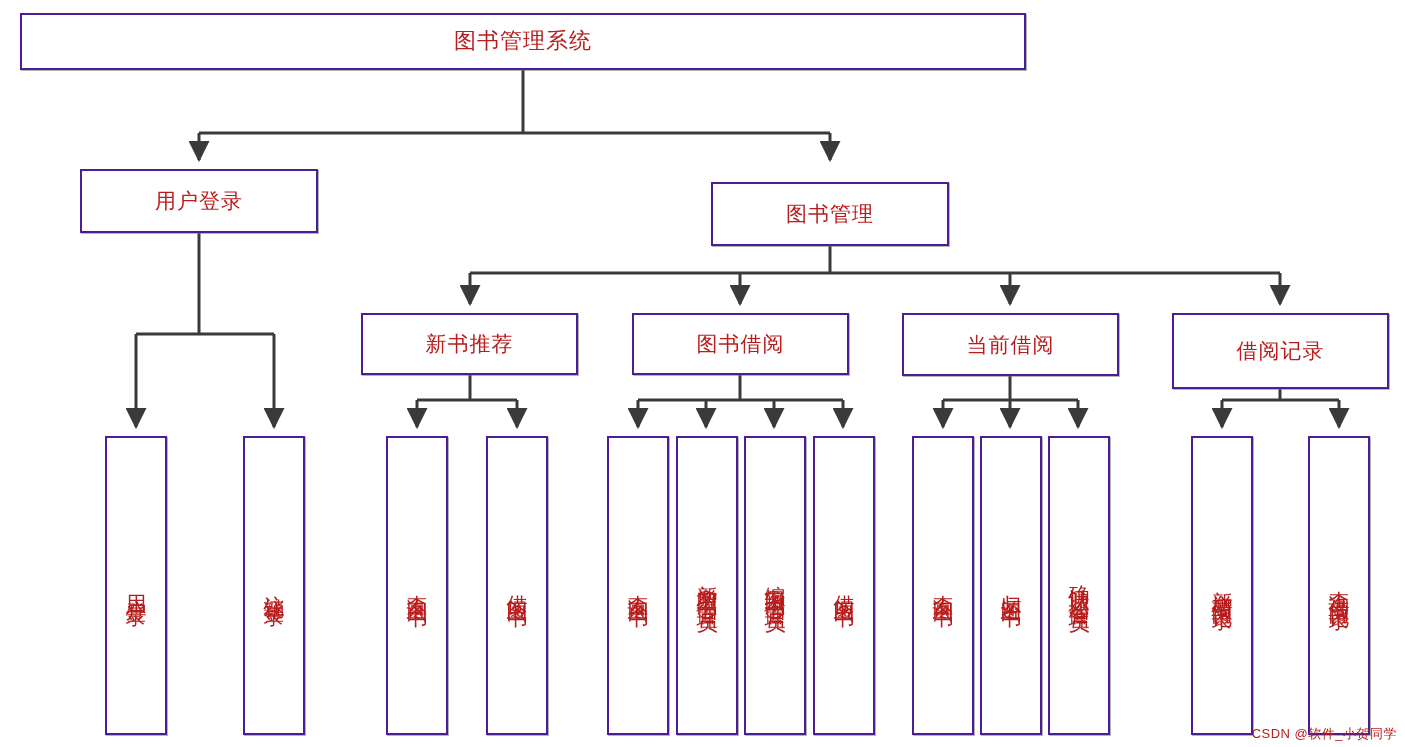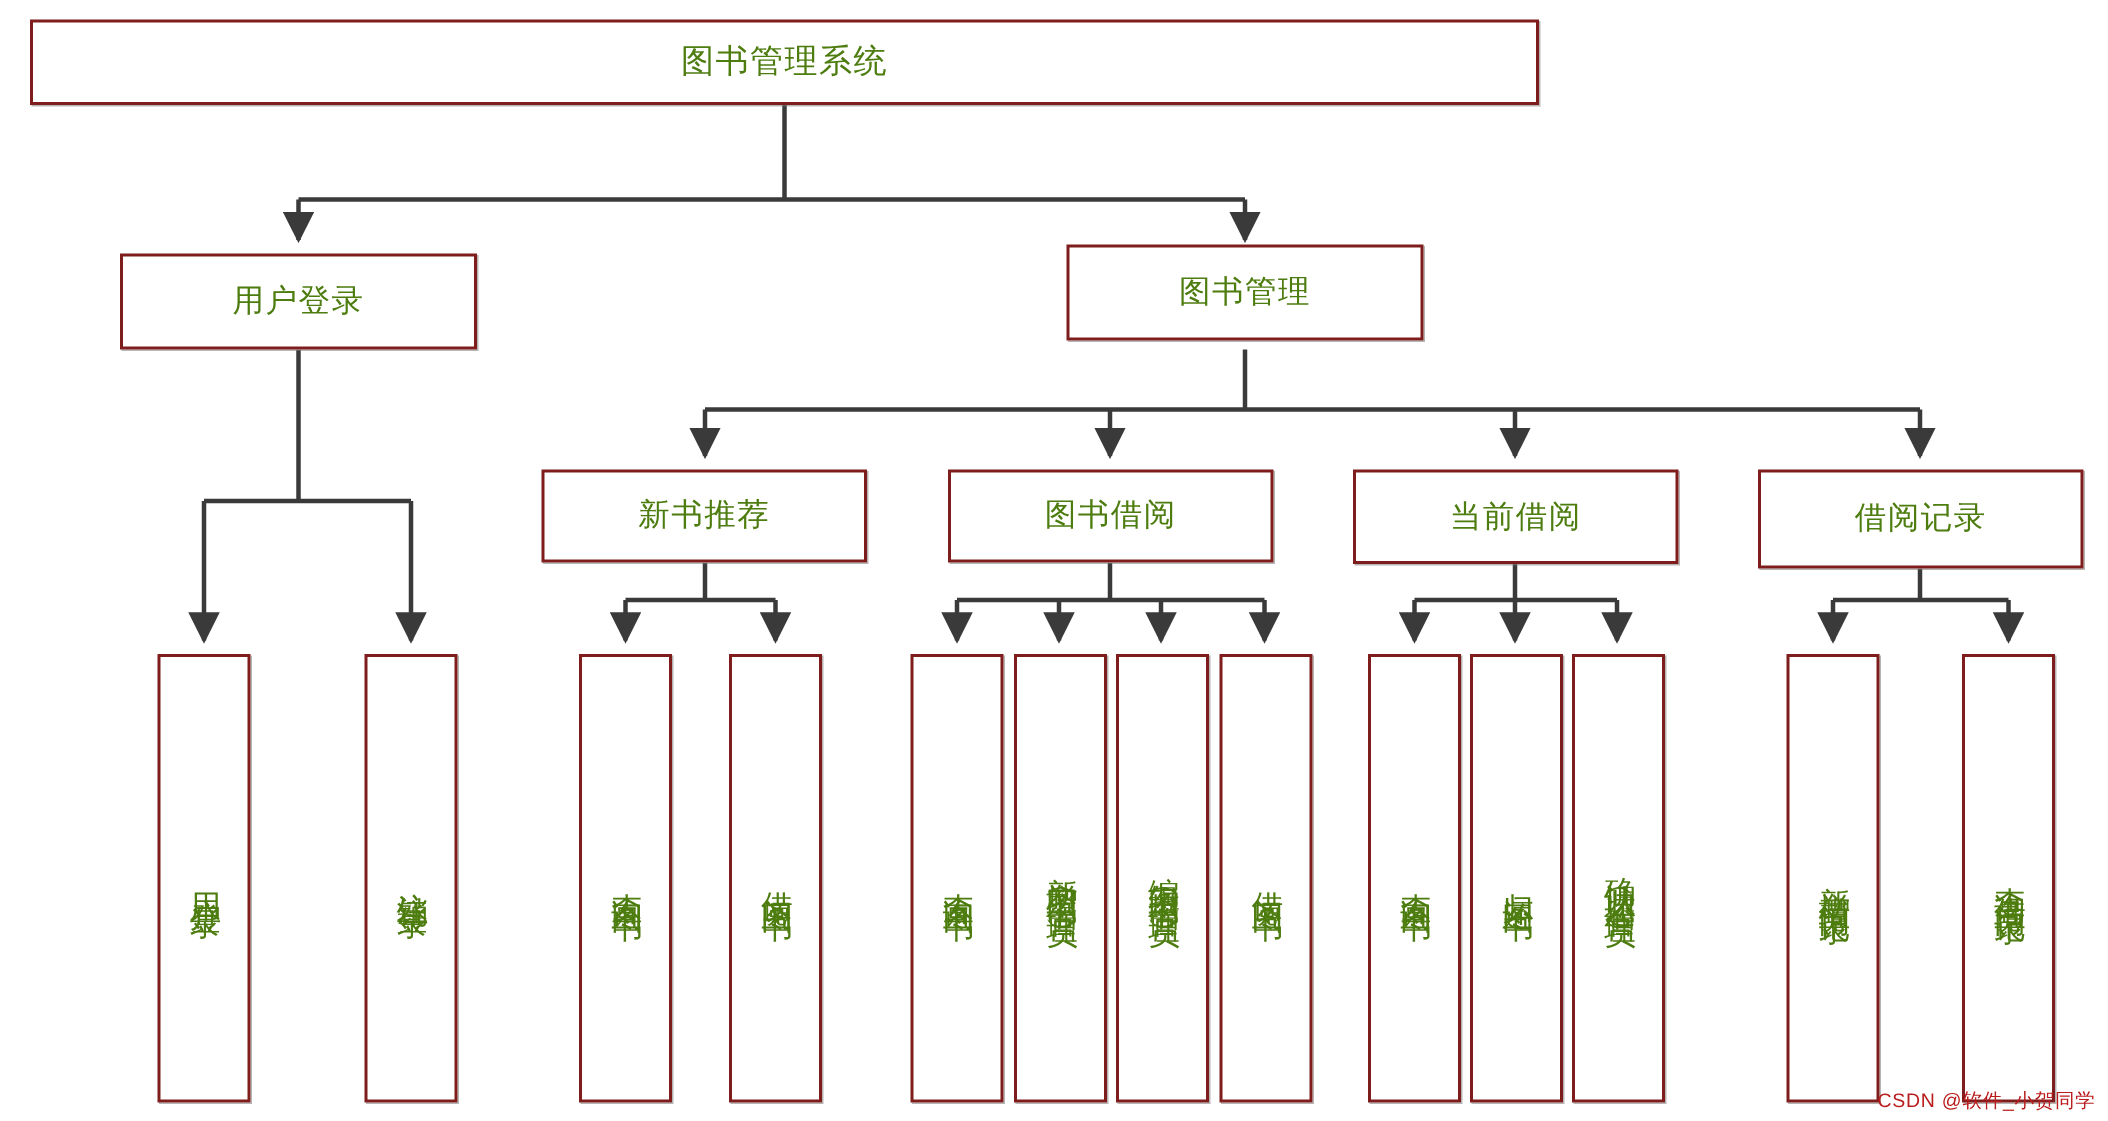--- a/index.html
+++ b/index.html
@@ -30,12 +30,12 @@
     position: absolute;
     box-sizing: border-box;
     background: #ffffff;
-    border: 2px solid #7f1d1d;
+    border: 2px solid #4c1d95;
     box-shadow: 1px 1px 0 0 rgba(120,120,120,0.55);
     display: flex;
     align-items: center;
     justify-content: center;
-    color: #4d7c0f;
+    color: #b91c1c;
   }
   .node.h {
     font-size: 21px;

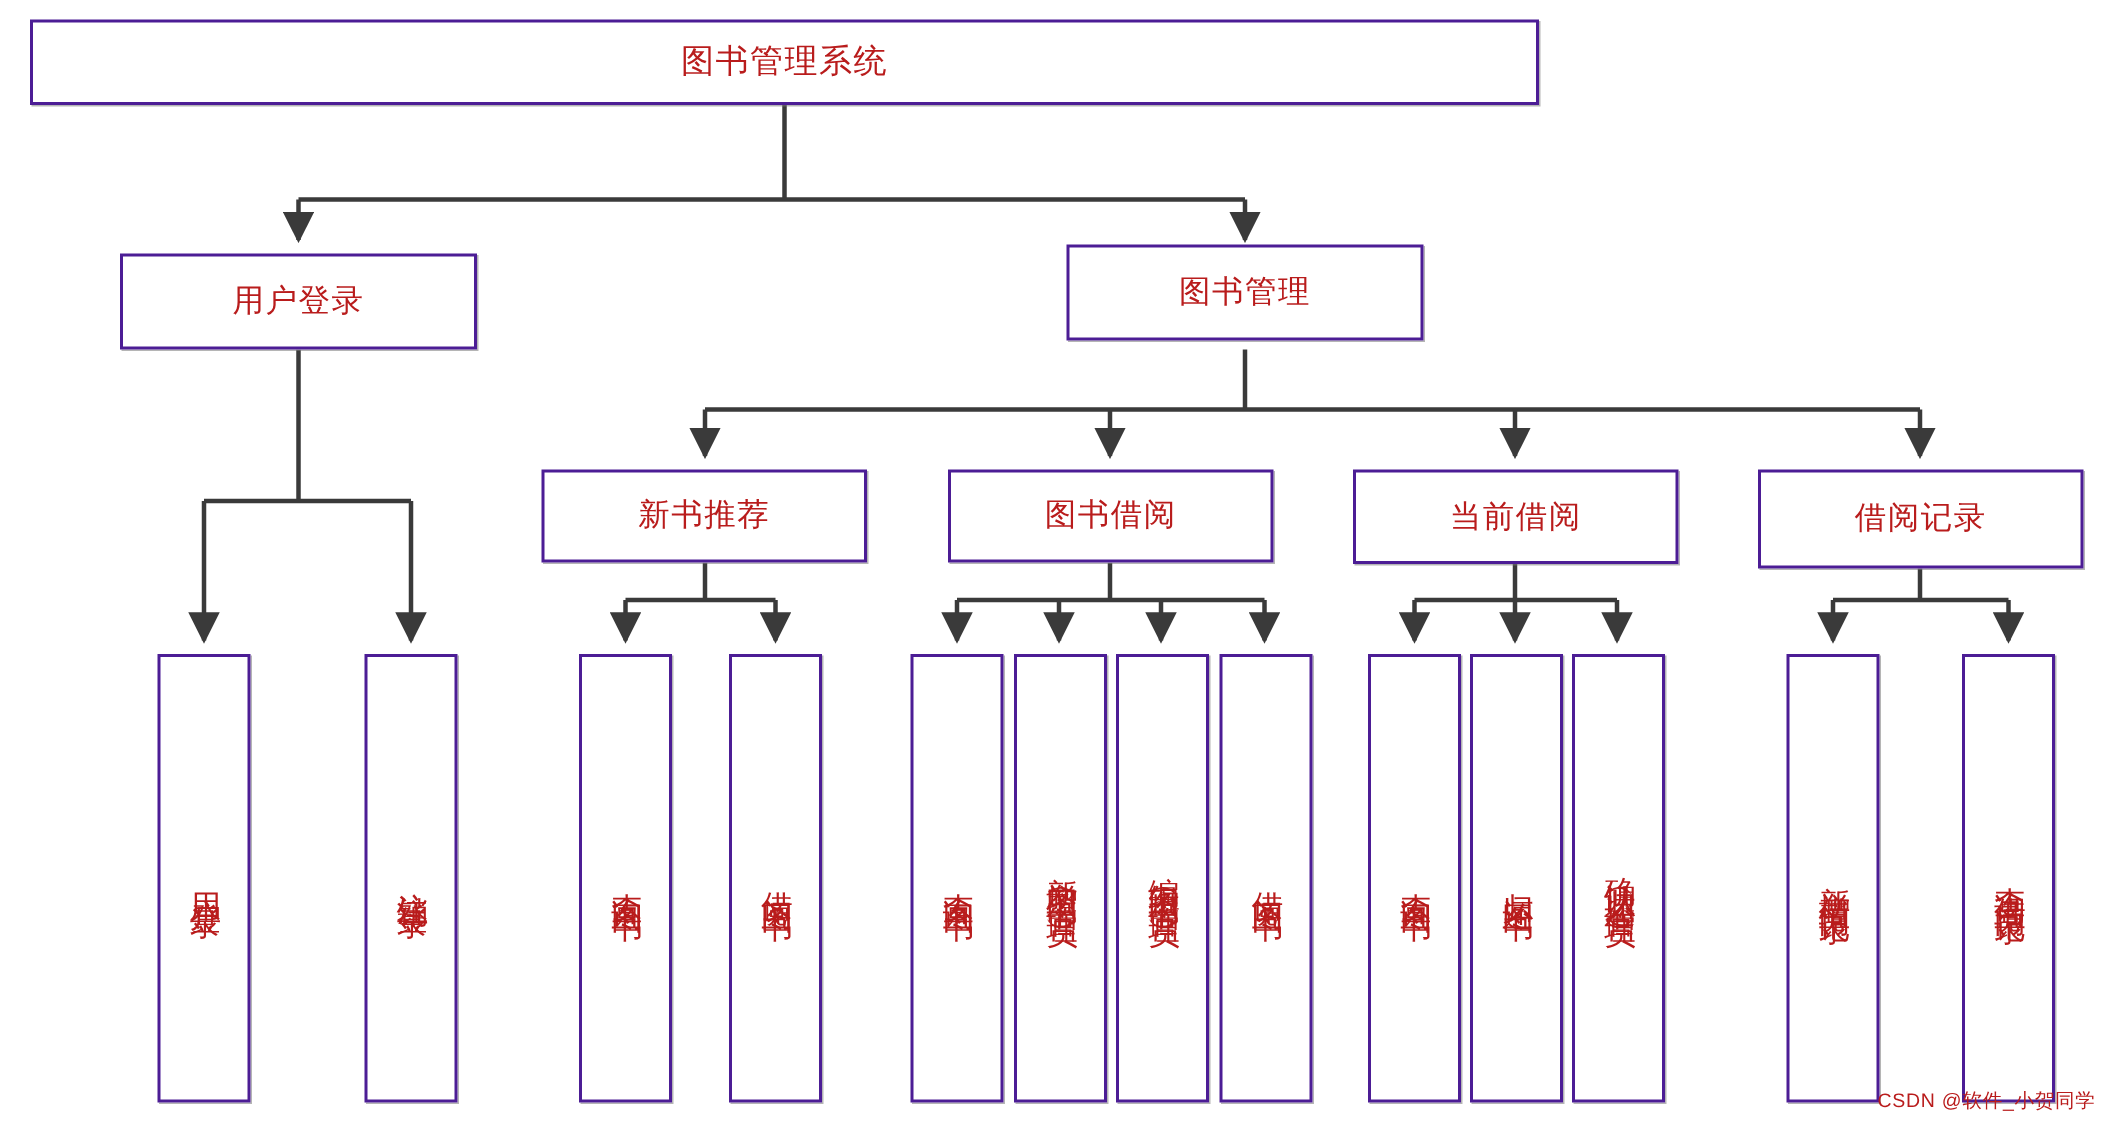--- a/index.html
+++ b/index.html
@@ -135,7 +135,7 @@
   <div class="node h" style="left:80px; top:169px; width:238px; height:64px;">
     <span>用户登录</span>
   </div>
-  <div class="node h" style="left:711px; top:163px; width:238px; height:64px;">
+  <div class="node h" style="left:711px; top:182px; width:238px; height:64px;">
     <span>图书管理</span>
   </div>
 

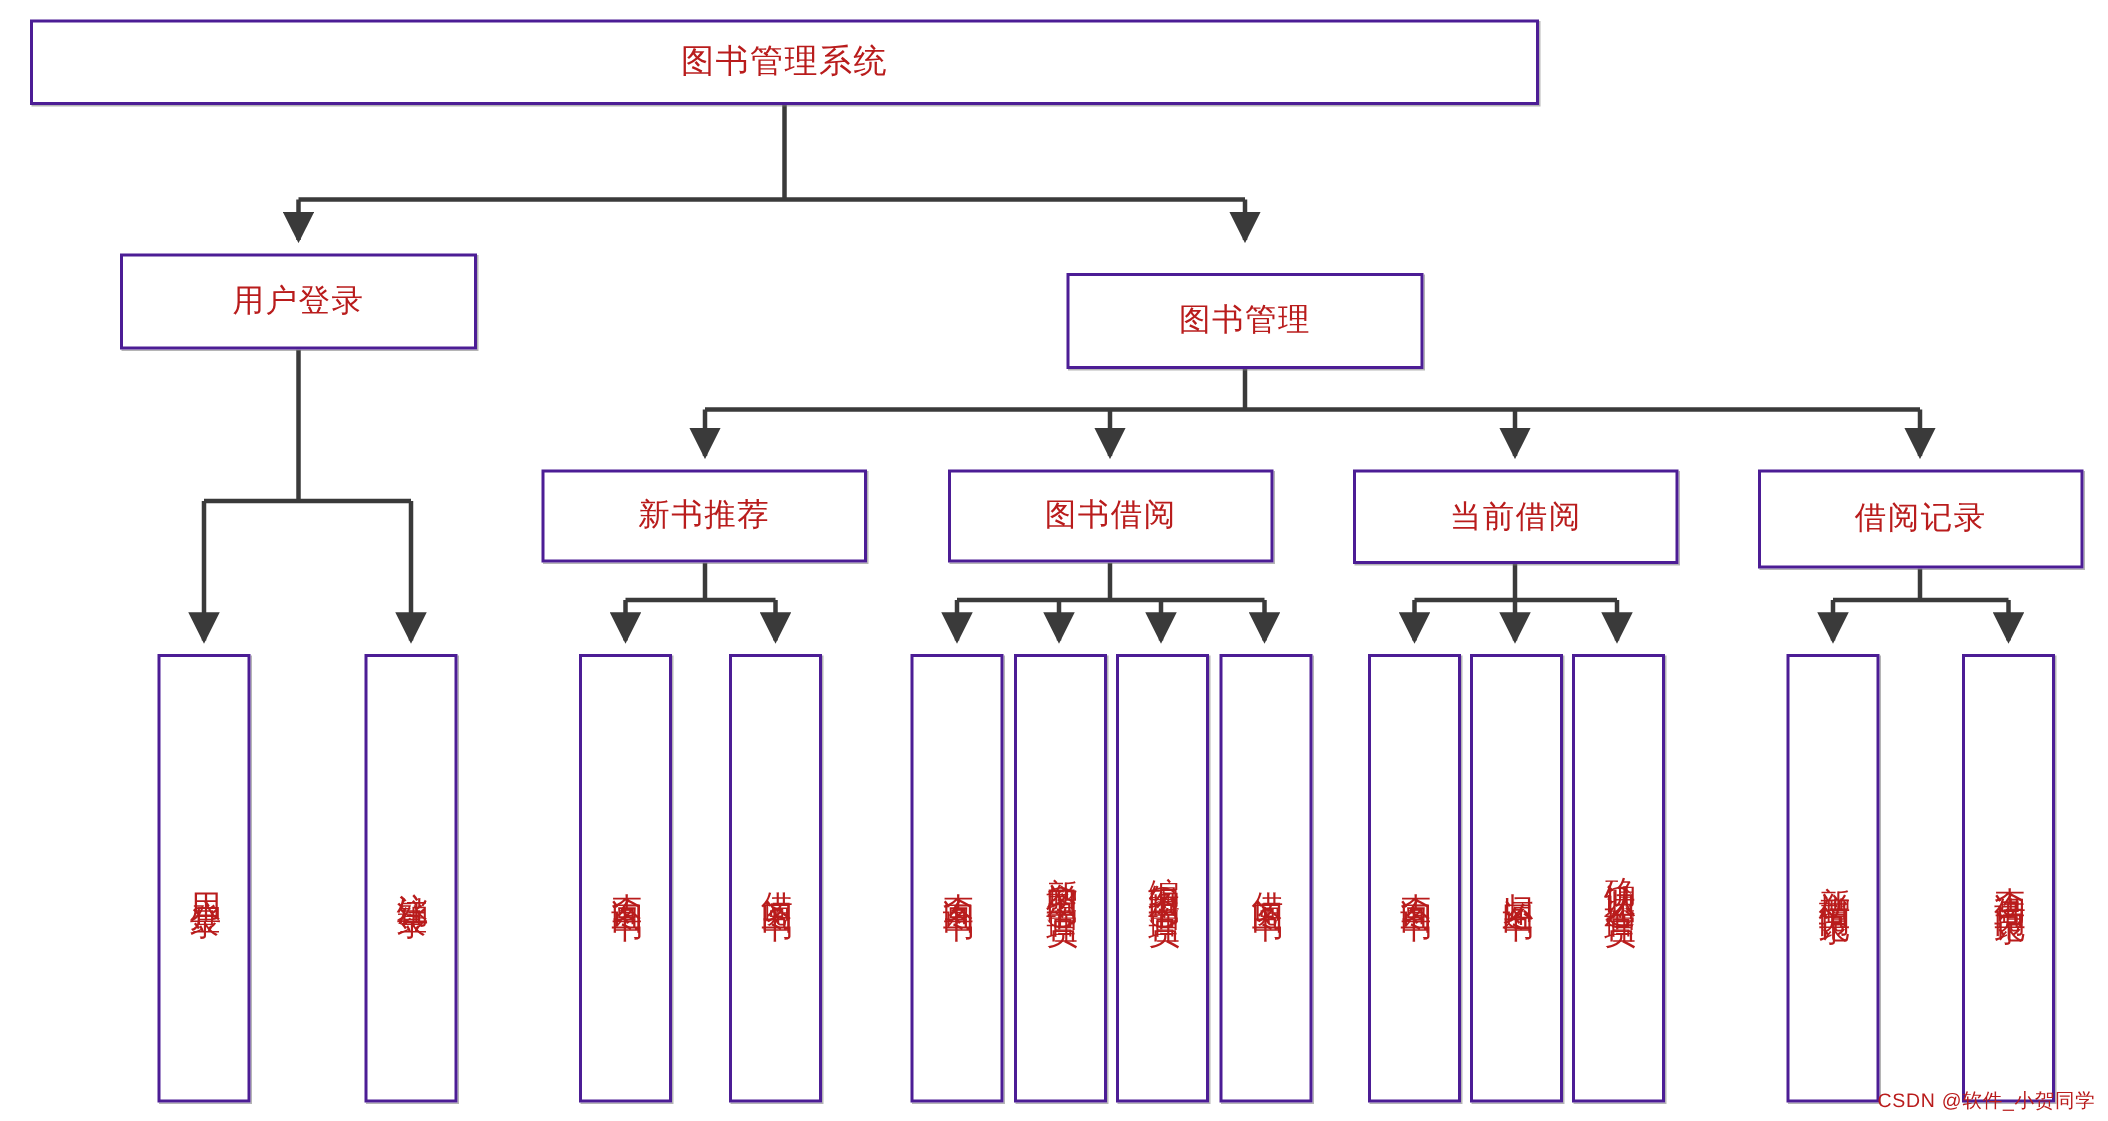--- a/index.html
+++ b/index.html
@@ -148,7 +148,7 @@
   <div class="node h" style="left:902px; top:313px; width:217px; height:63px;">
     <span>当前借阅</span>
   </div>
-  <div class="node h" style="left:1172px; top:313px; width:217px; height:66px;">
+  <div class="node h" style="left:1172px; top:313px; width:217px; height:76px;">
     <span>借阅记录</span>
   </div>
 

